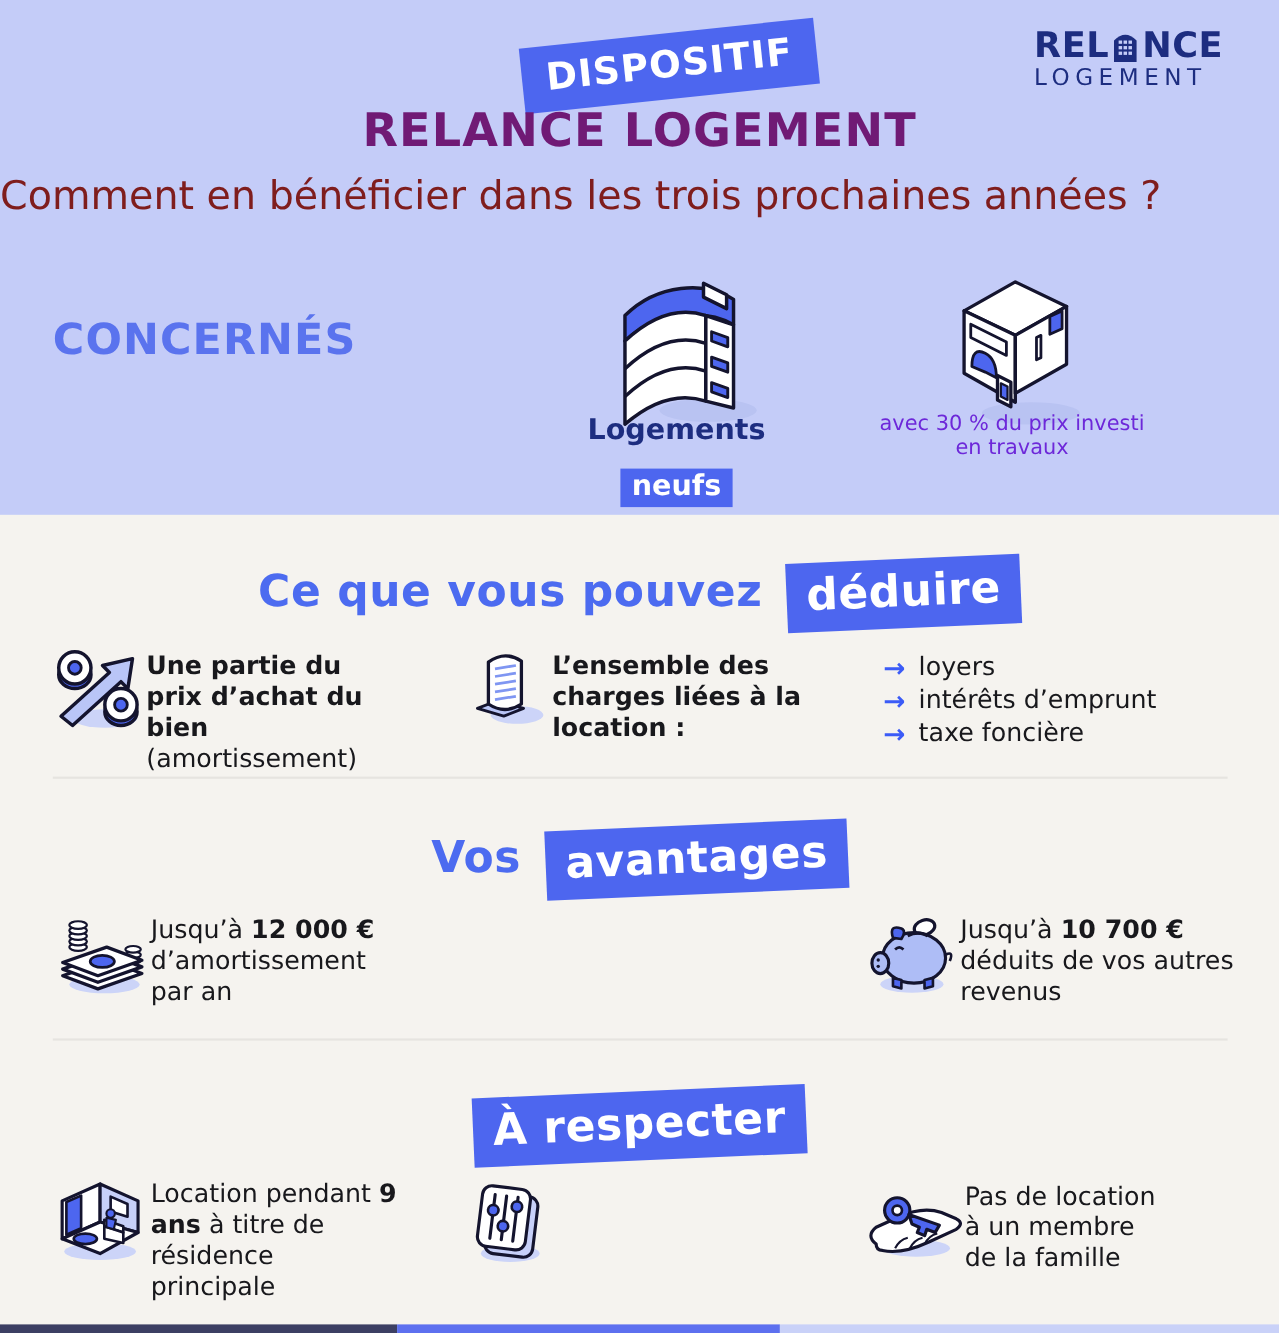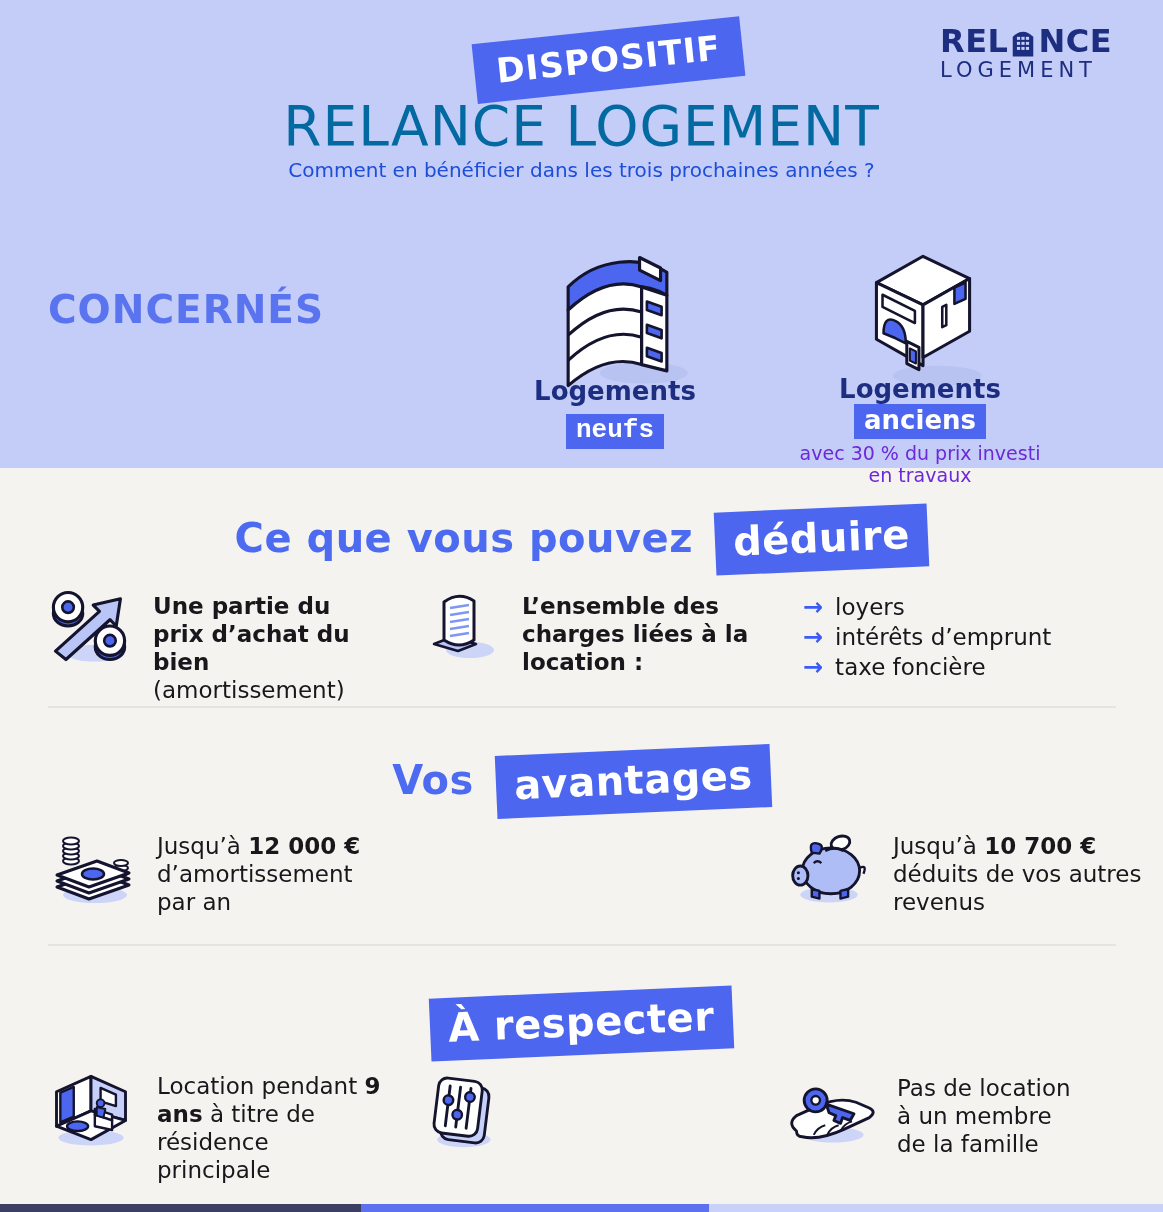--- a/index.html
+++ b/index.html
@@ -25,8 +25,8 @@
 
   .main-title {
     position:absolute; top:94px; left:0; width:100%;
-    text-align:center; font-size:55px; font-weight:normal;
-    color:#0369a1; letter-spacing:1px;
+    text-align:center; font-size:42px; font-weight:bold;
+    color:#701a75; letter-spacing:1px;
   }
   .subtitle {
     position:absolute; top:158px; left:0; width:100%;

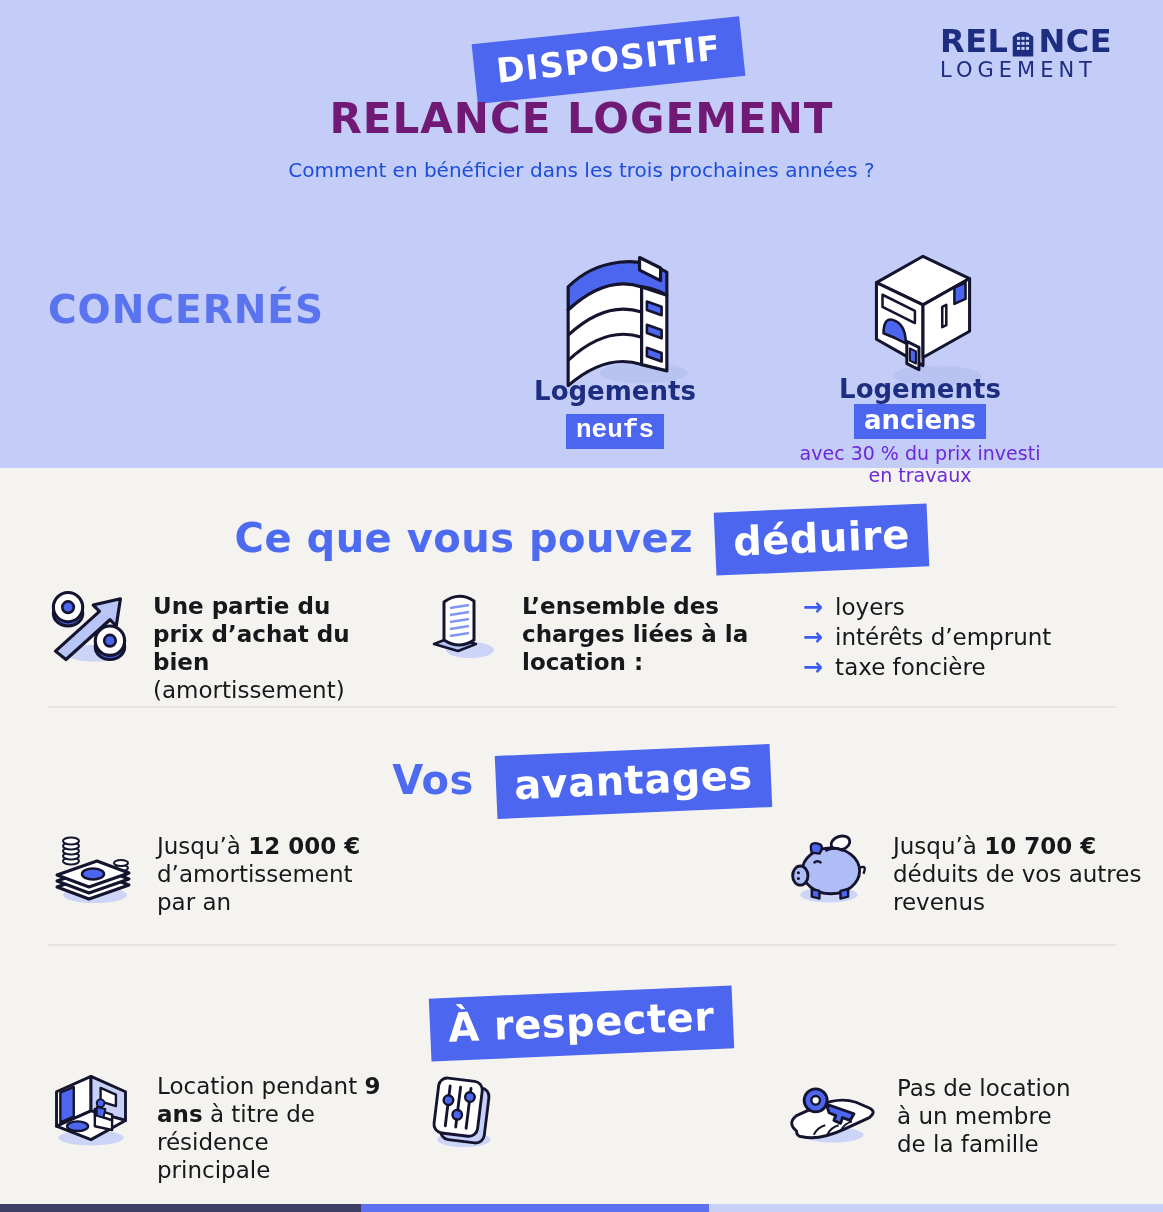--- a/index.html
+++ b/index.html
@@ -30,7 +30,7 @@
   }
   .subtitle {
     position:absolute; top:158px; left:0; width:100%;
-    text-align:center; font-size:20px; color:#1d4ed8;
+    font-size:36px; color:#7f1d1d;
   }
   .concernes-title {
     position:absolute; left:48px; top:238px;

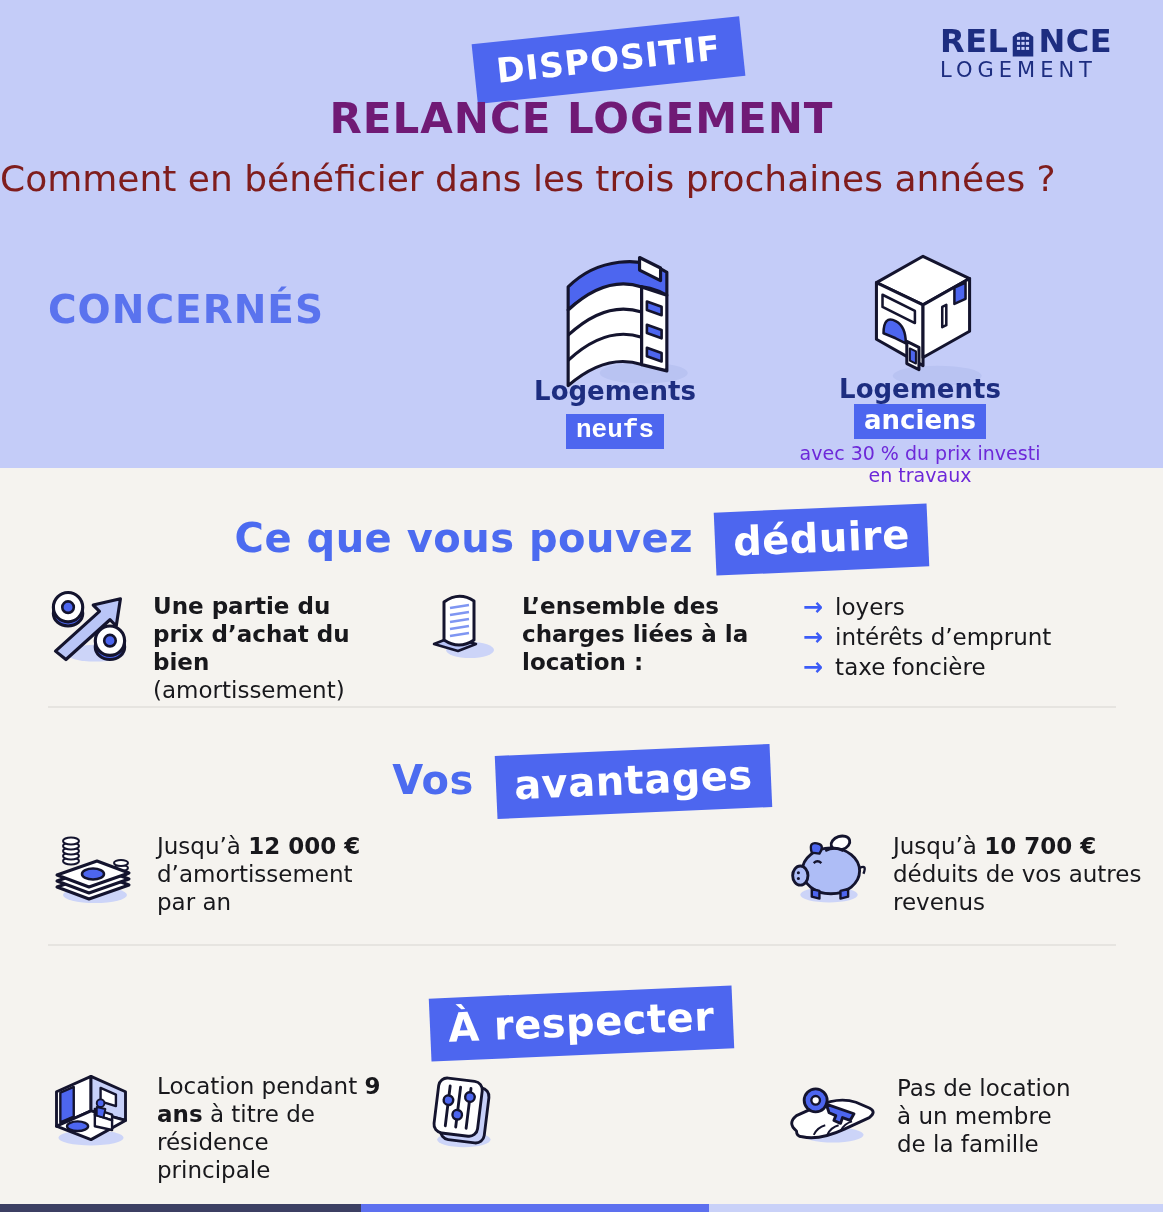--- a/index.html
+++ b/index.html
@@ -173,10 +173,6 @@
       </svg>
     </div>
     <div class="blabel blabel2">
-      <div class="line1">
-        <span class="bl-bold">Logements</span>
-        <span class="hl">anciens</span>
-      </div>
       <div class="bl-note">avec 30 % du prix investi</div>
       <div class="bl-note">en travaux</div>
     </div>

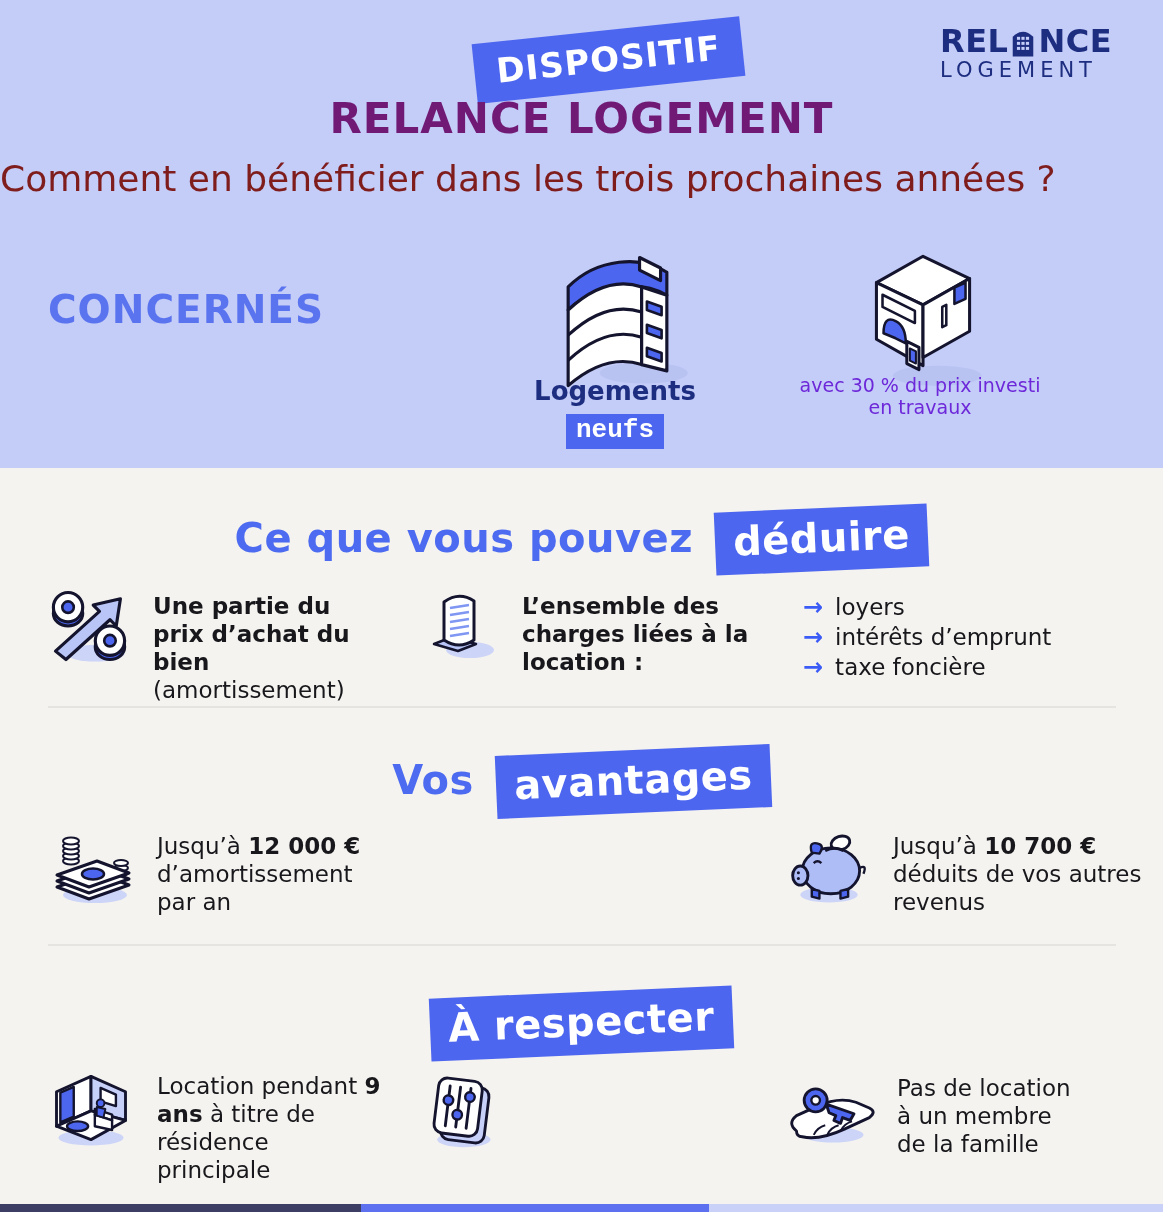--- a/index.html
+++ b/index.html
@@ -52,7 +52,7 @@
     display:inline-block; background:#4d66ef; color:#ffffff;
     font-weight:bold; padding:1px 10px 4px;
   }
-  .blabel1 .hl { margin-top:8px; font-size:26px;font-family:Liberation Mono, monospace; }
+  .blabel1 .hl { margin-top:20px; font-size:26px; }
   .blabel2 .hl { font-size:26px; }
   .bl-note { font-size:19px; line-height:22px; color:#6d28d9; }
   .blabel2 .line1 { margin-bottom:3px; }

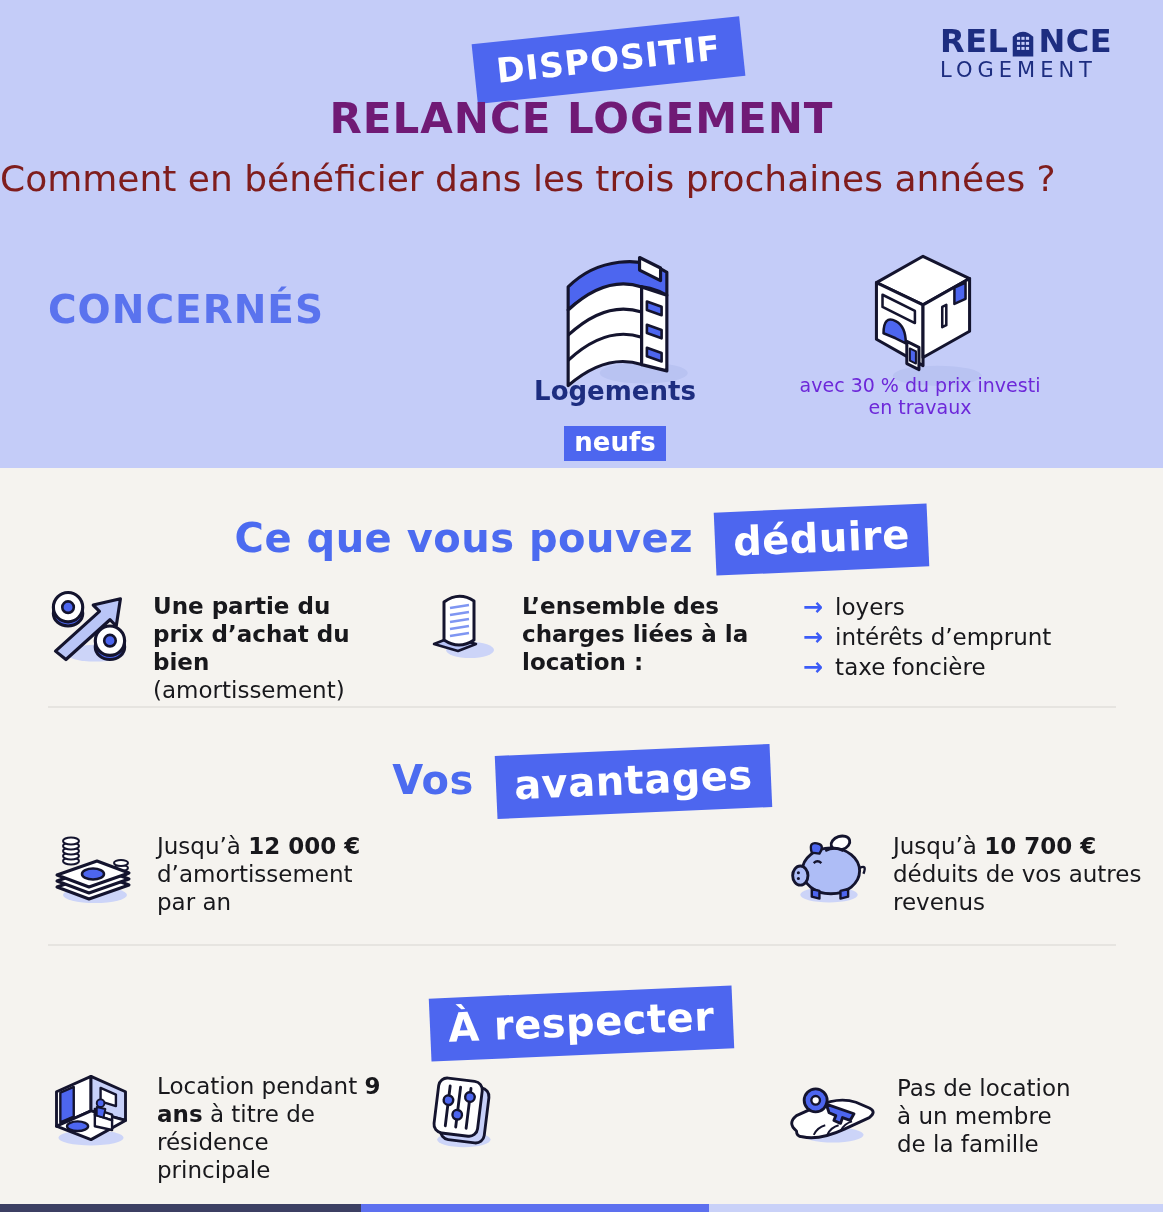--- a/index.html
+++ b/index.html
@@ -71,7 +71,7 @@
   .divider { position:absolute; left:48px; width:1068px; height:2px; background:#e6e4e0; }
   .d1 { top:706px; } .d2 { top:944px; }
 
-  .item { position:absolute; display:flex; align-items:flex-start; gap:20px; }
+  .item { position:absolute; display:flex; align-items:flex-start; gap:0; }
   .item-icon { flex:none; }
   .item-text { font-size:23px; line-height:28px; color:#18181c; margin-top:6px; }
   .b { font-weight:bold; }

